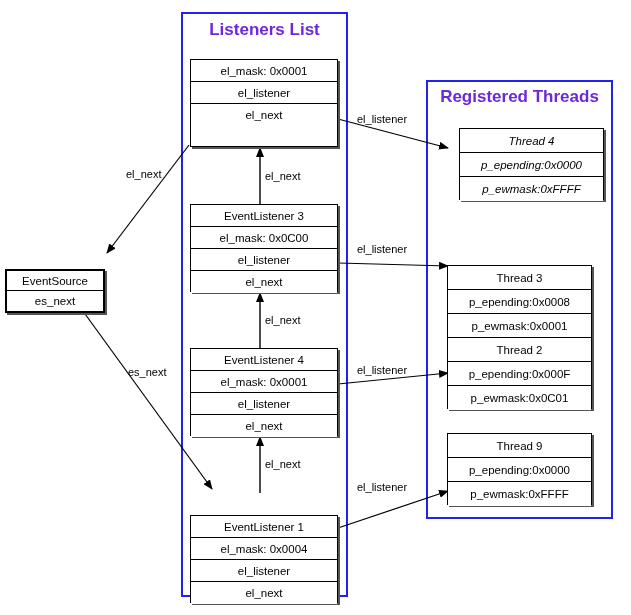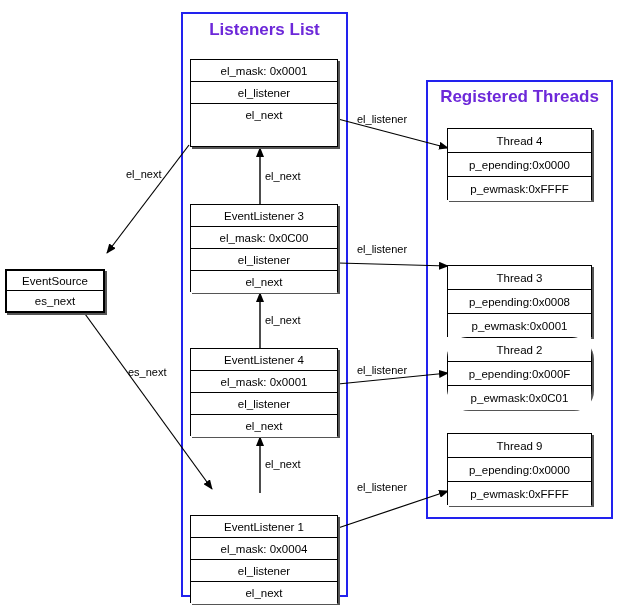--- a/index.html
+++ b/index.html
@@ -158,7 +158,7 @@
     <div class="row">el_next</div>
   </div>
 
-  <div class="node thread" style="left:447px; top:128px;">
+  <div class="node thread" style="left:459px; top:128px;font-style:italic;">
     <div class="row">Thread 4</div>
     <div class="row">p_epending:0x0000</div>
     <div class="row">p_ewmask:0xFFFF</div>

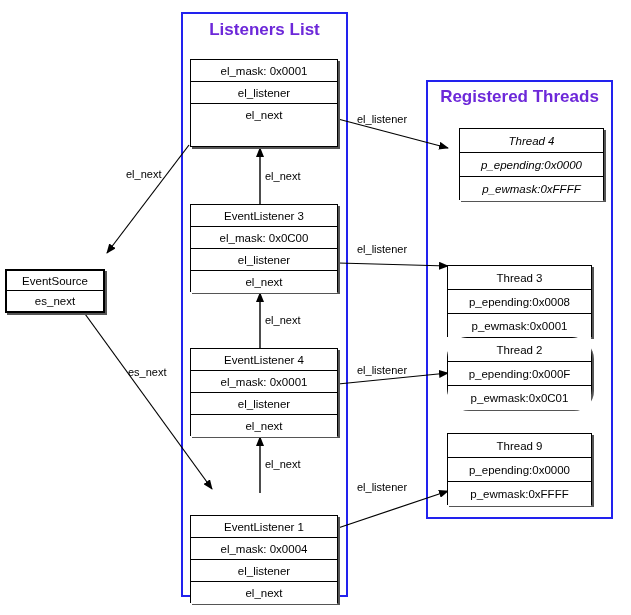--- a/index.html
+++ b/index.html
@@ -170,7 +170,7 @@
     <div class="row">p_ewmask:0x0001</div>
   </div>
 
-  <div class="node thread" style="left:447px; top:337px;border-radius:20px;">
+  <div class="node thread" style="left:447px; top:337px;">
     <div class="row">Thread 2</div>
     <div class="row">p_epending:0x000F</div>
     <div class="row">p_ewmask:0x0C01</div>

